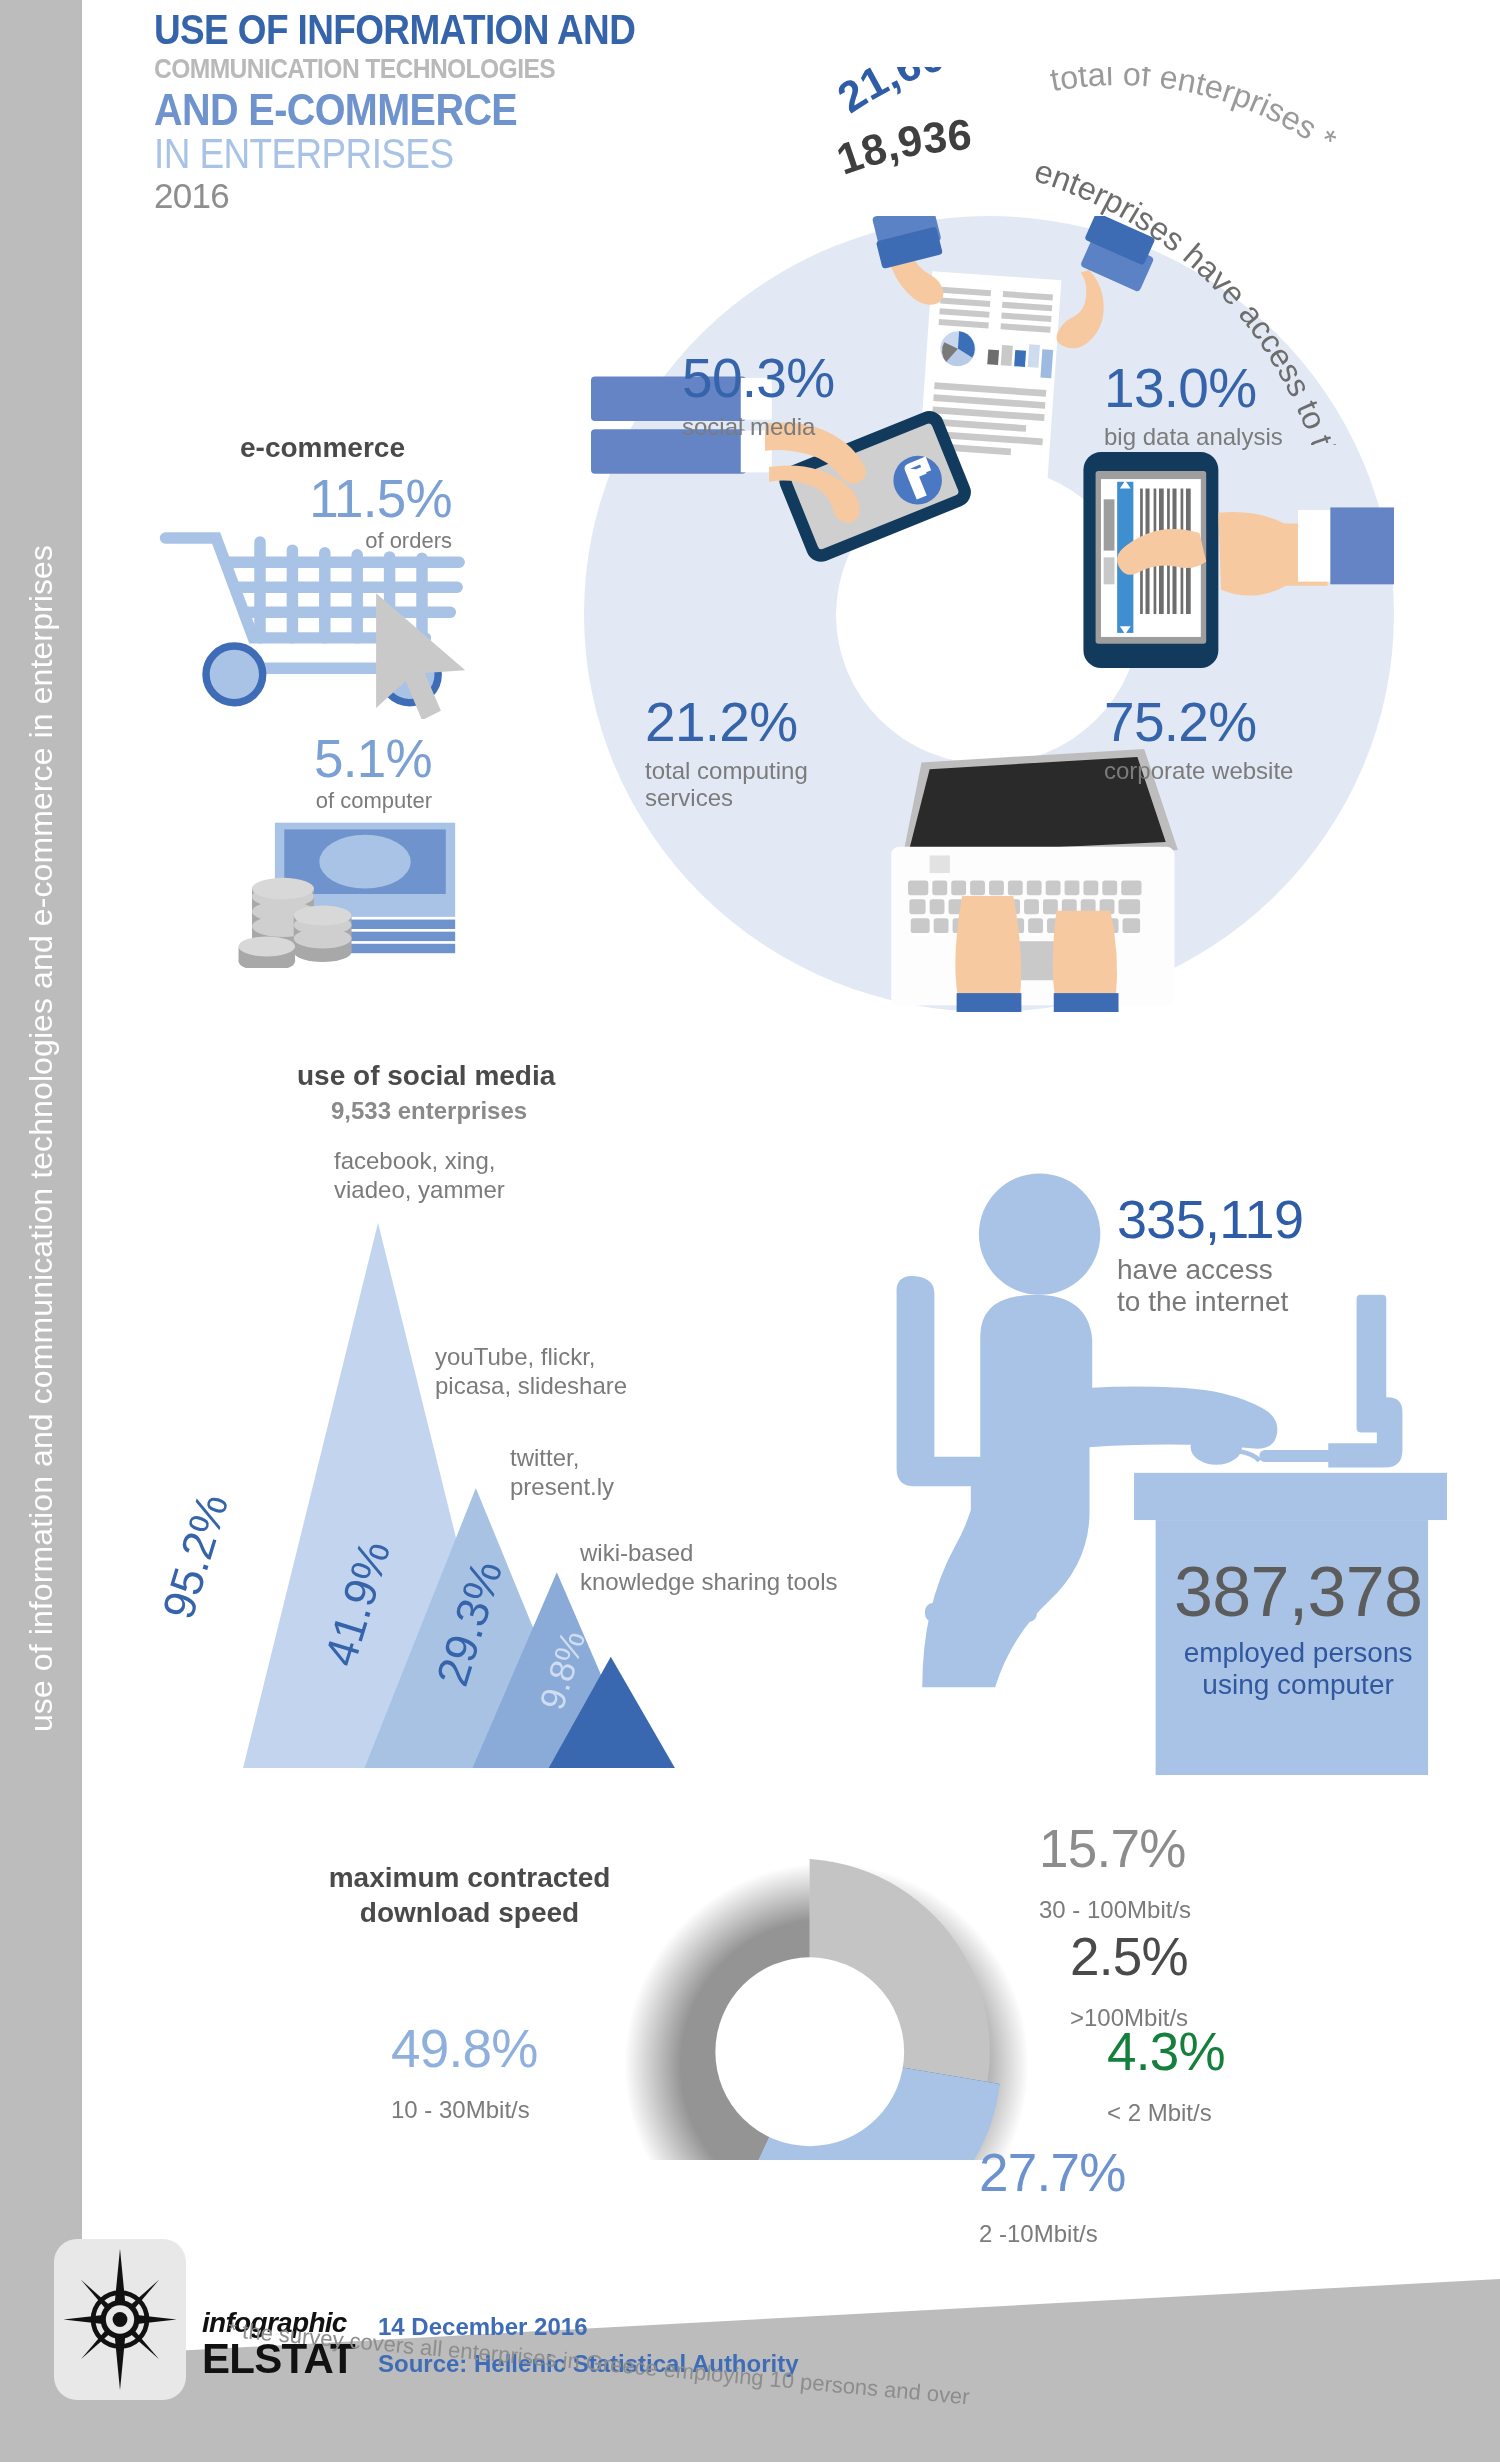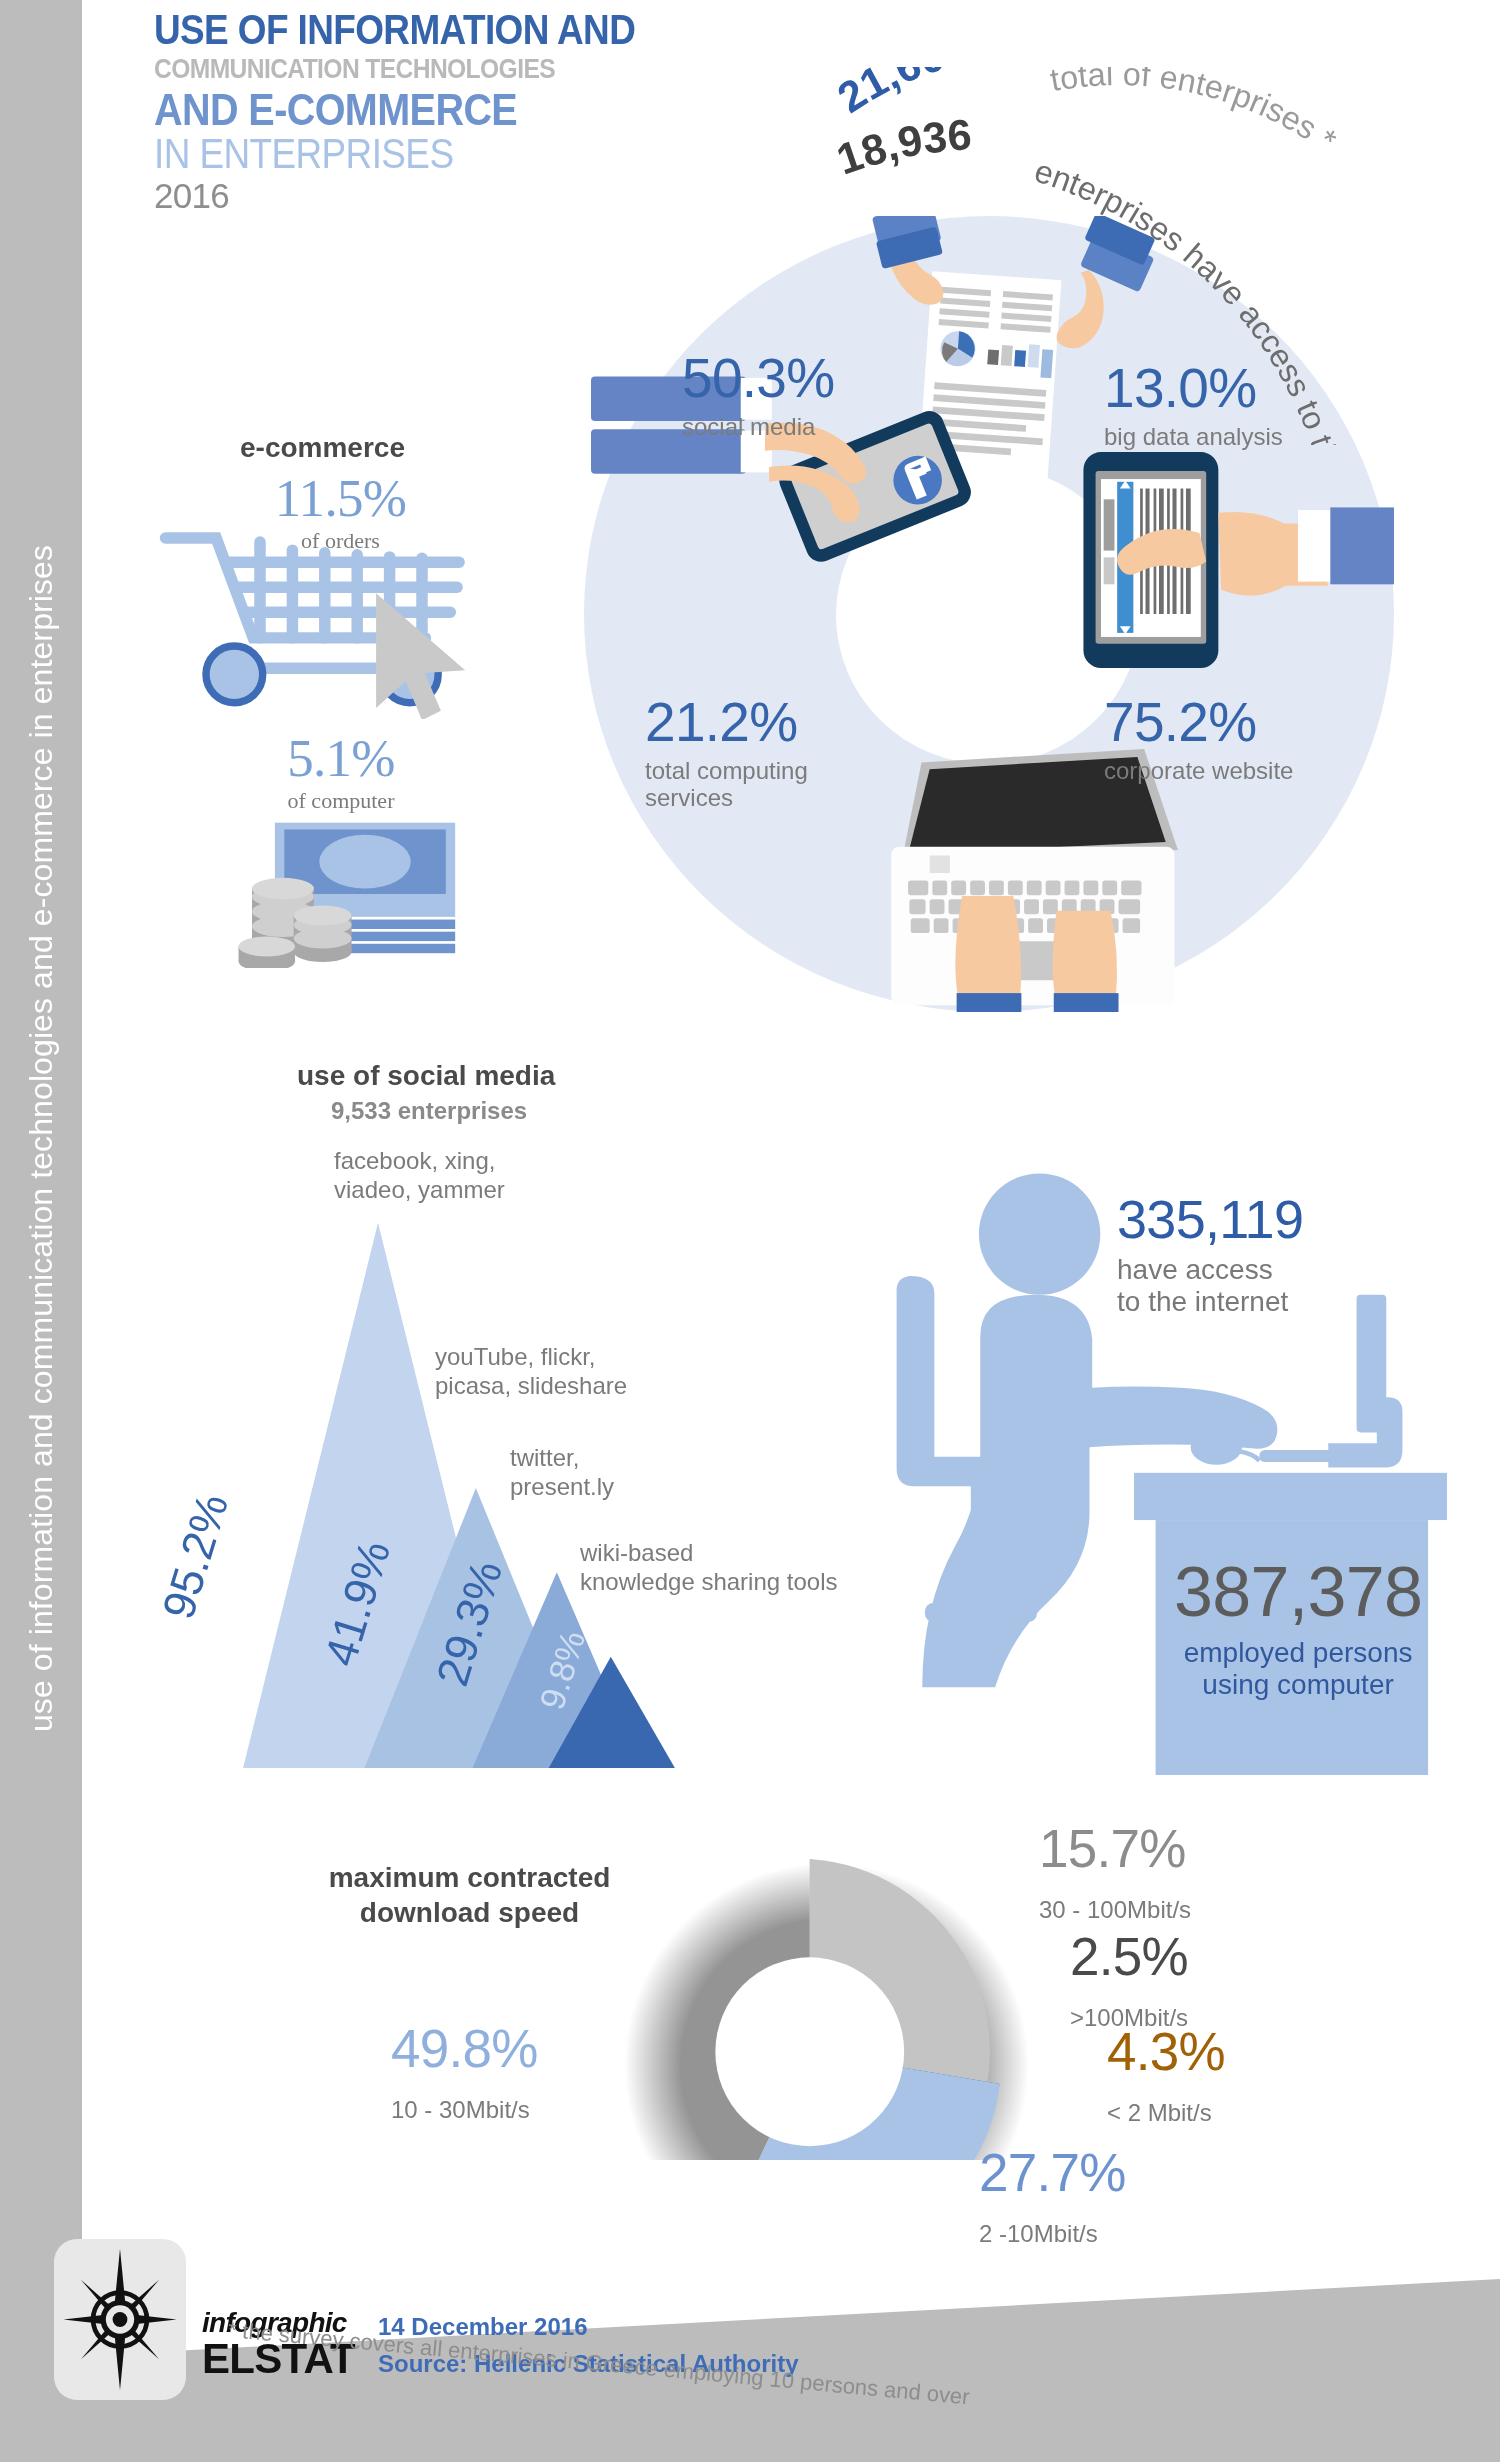--- a/index.html
+++ b/index.html
@@ -90,7 +90,7 @@
   
   .ecom-title{ position:absolute; left:240px; top:432px; font-size:28px; font-weight:700;
                color:#4a4a4a; z-index:5; }
-  .ecom-stat{ position:absolute; z-index:5; text-align:center; line-height:1;font-family:Liberation Serif, serif; }
+  .ecom-stat{ position:absolute; z-index:5; text-align:right; line-height:1; }
   .ecom-stat .num{ font-size:53px; color:#7ba0d4; letter-spacing:-0.7px; }
   .ecom-stat .cap{ font-size:22px; color:#7b7b7b; margin-top:5.4px; }
   .e1{ left:229px; top:472px; width:223px; }

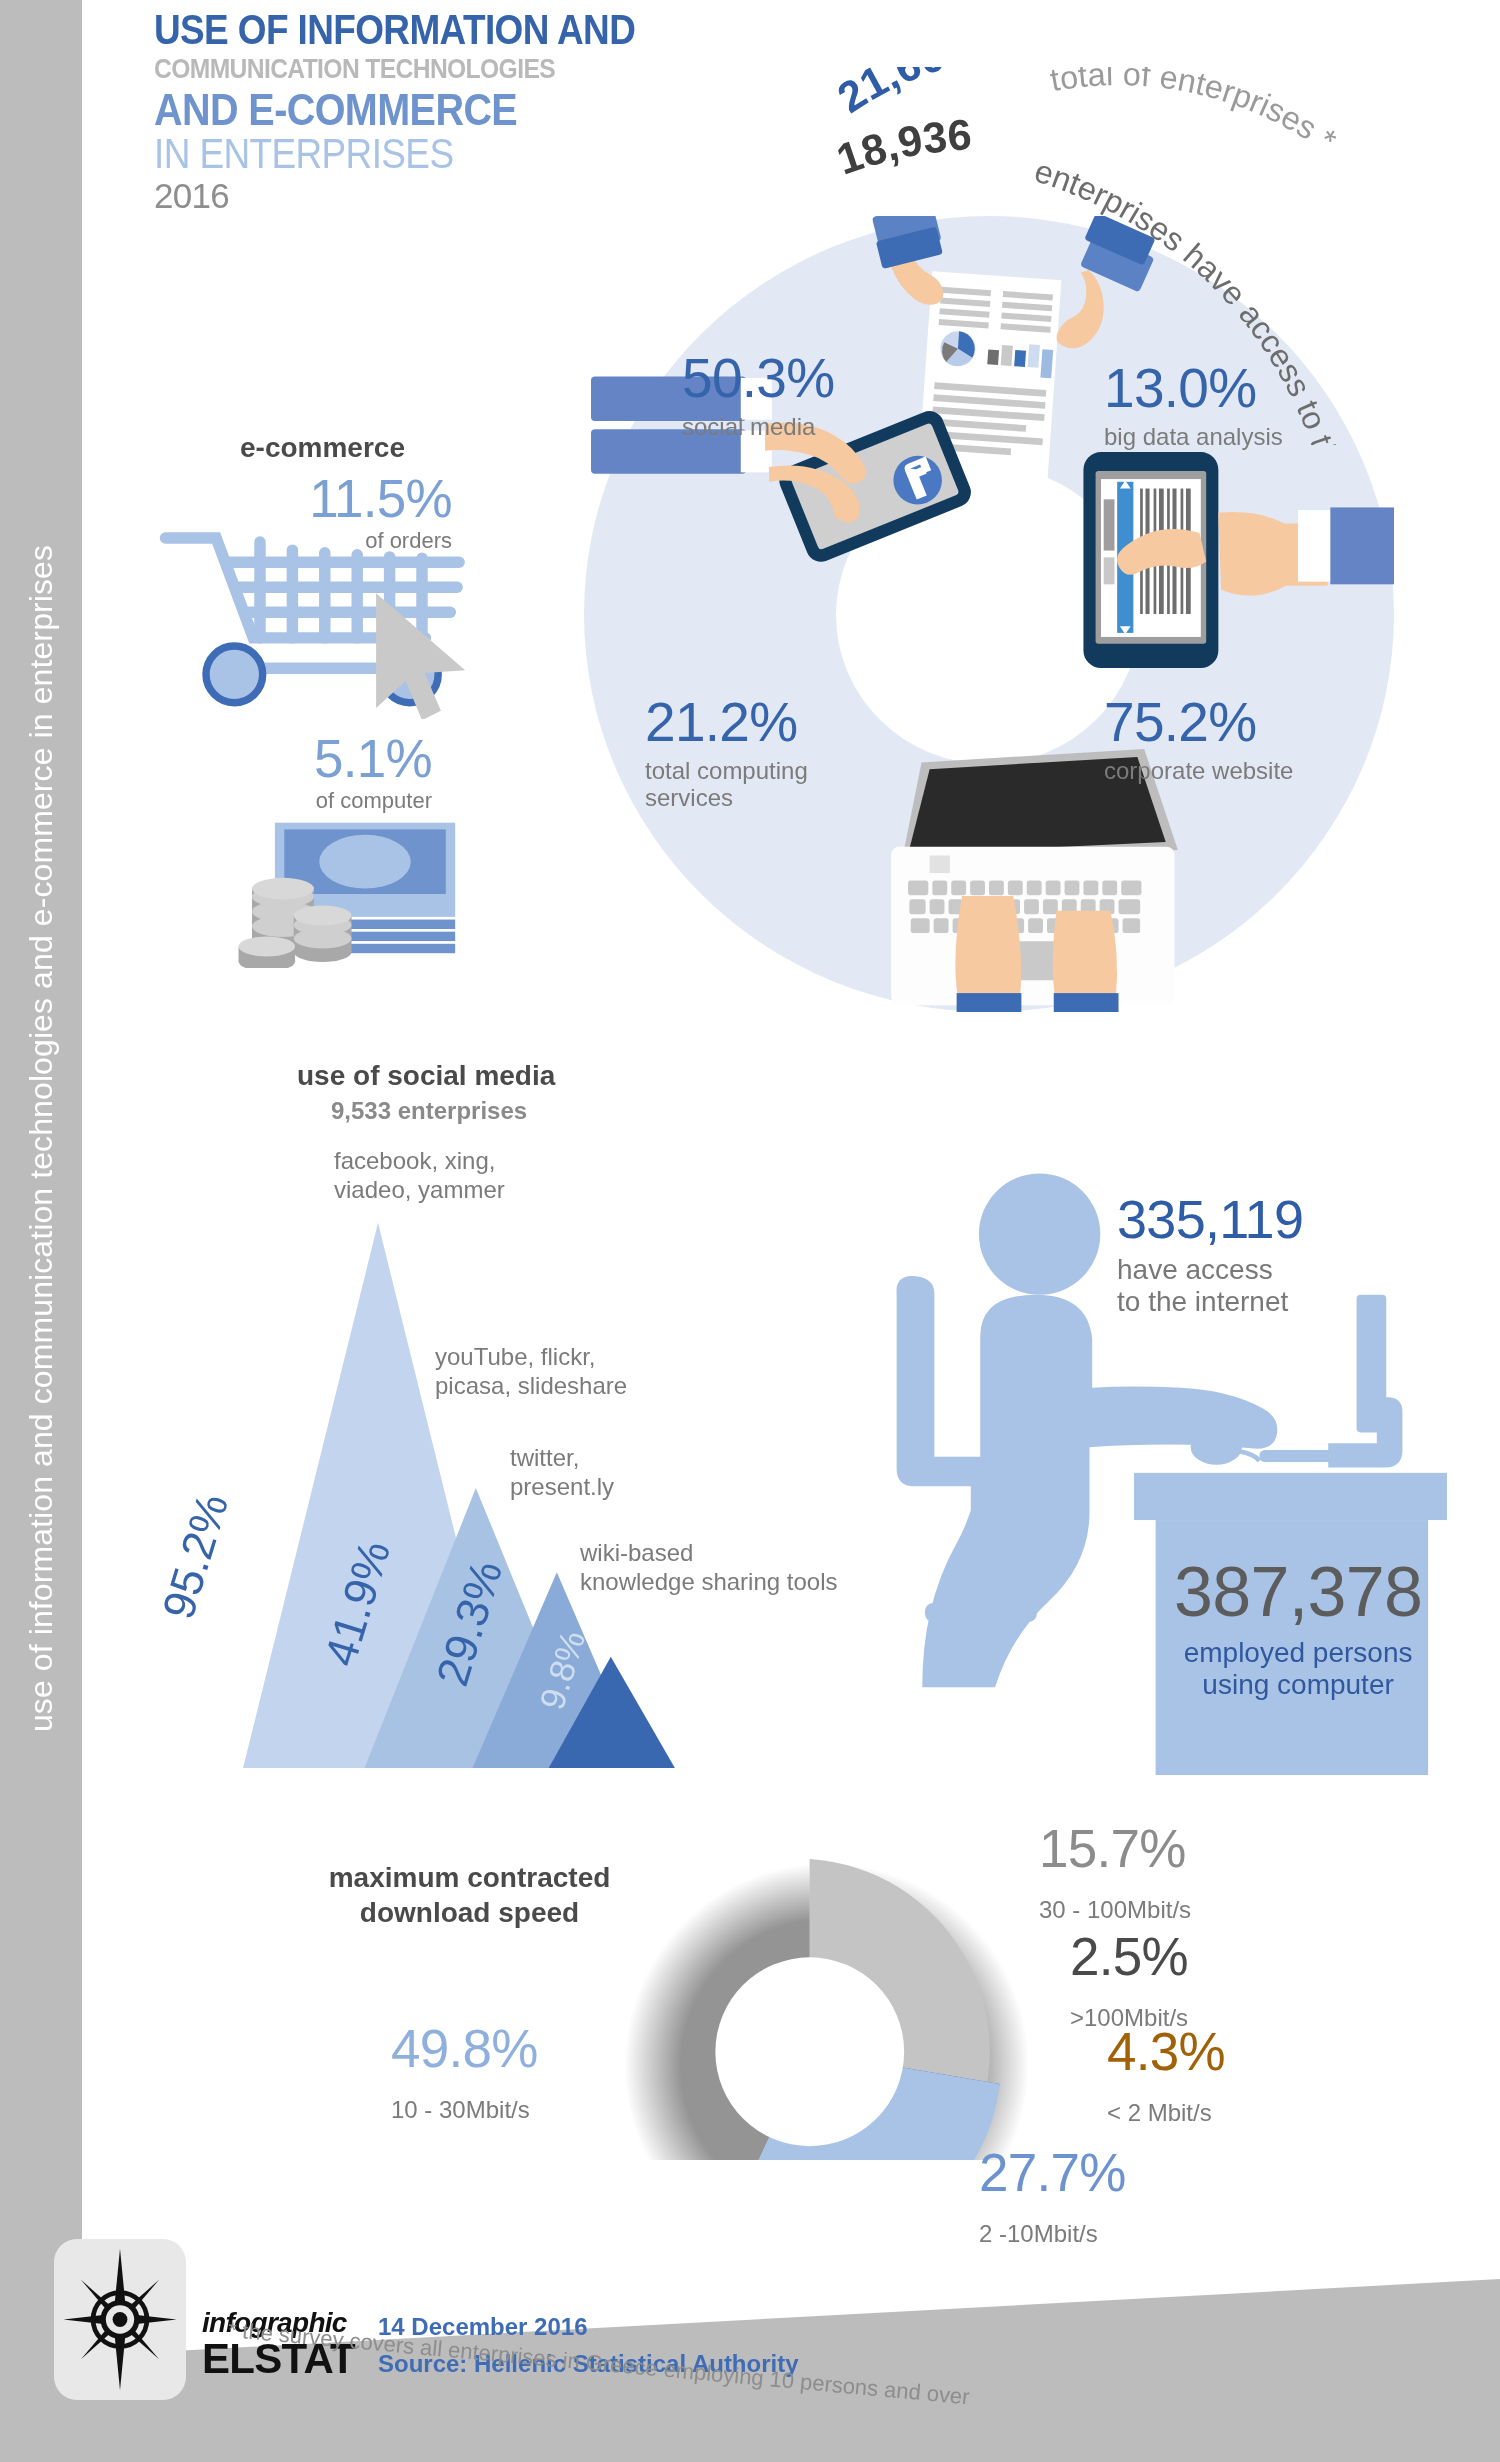--- a/index.html
+++ b/index.html
@@ -133,7 +133,7 @@
   .ds-1{ left:391px;  top:2022px; }  .ds-1 .num{ color:#8fb0dd; }
   .ds-2{ left:1039px; top:1822px; }  .ds-2 .num{ color:#8c8c8c; }
   .ds-3{ left:1070px; top:1930px; }  .ds-3 .num{ color:#4a4a4a; }
-  .ds-4{ left:1107px; top:2025px; }  .ds-4 .num{ color:#a16207; }
+  .ds-4{ left:1107px; top:2025px; }  .ds-4 .num{ color:#15803d; }
   .ds-5{ left:979px; top:2146px; }  .ds-5 .num{ color:#6c93cf; }
 
   svg{ display:block; }

